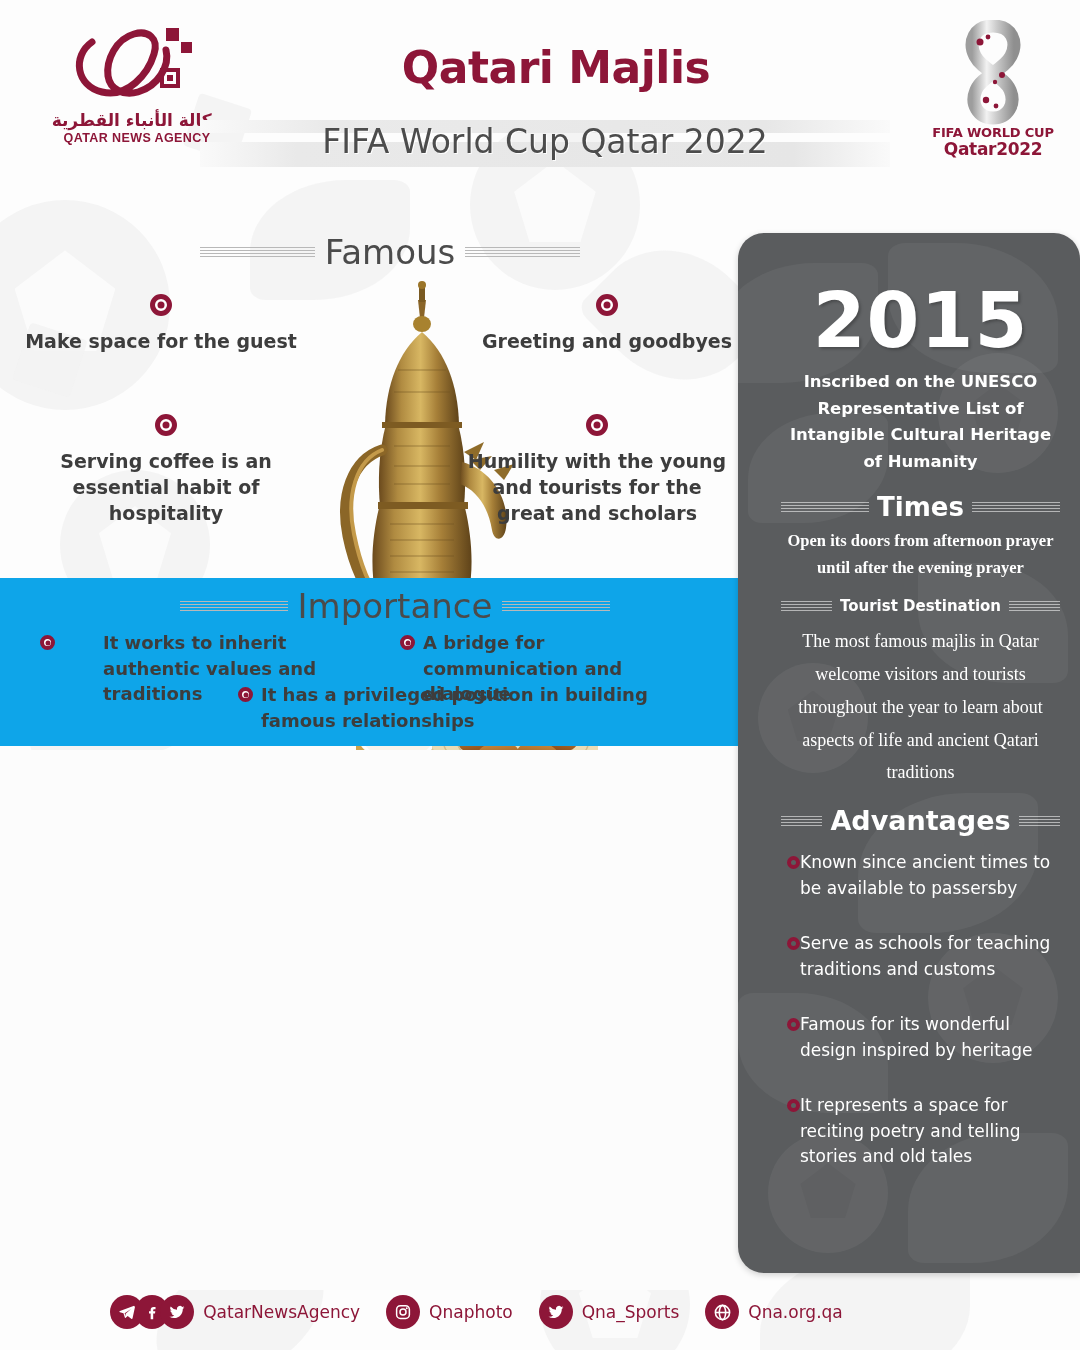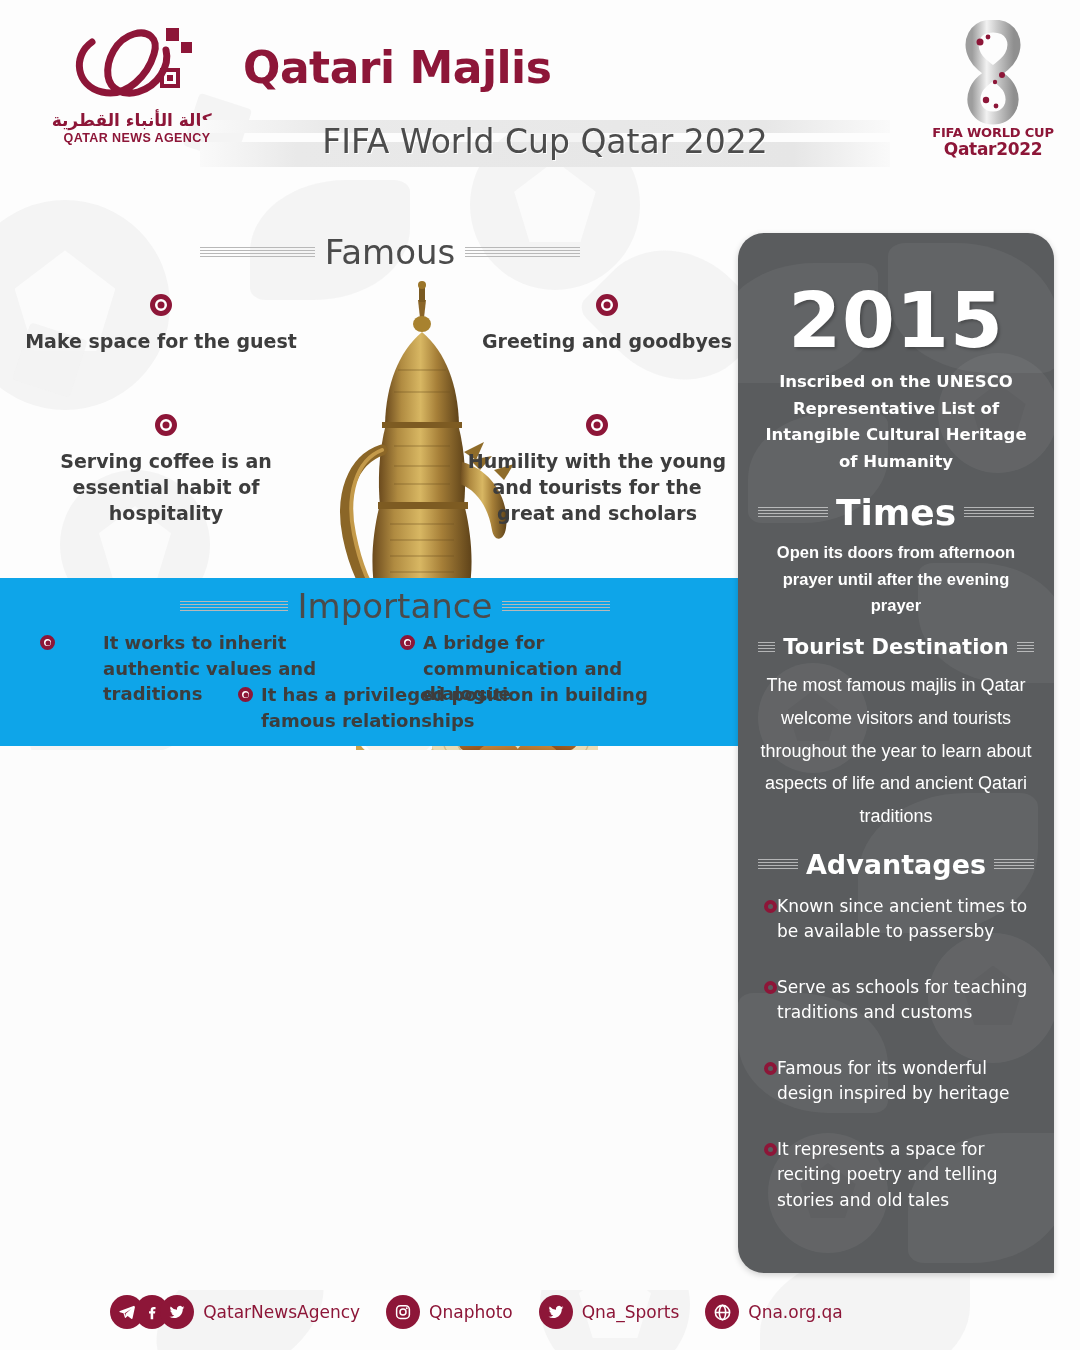--- a/index.html
+++ b/index.html
@@ -53,8 +53,8 @@
   }
 
   #main-title {
-    position:absolute; left:243px; top:42px; width:600px;
-    text-align:left; font-size:44px; font-weight:bold;
+    position:absolute; left:256px; top:42px; width:600px;
+    text-align:center; font-size:44px; font-weight:bold;
     color:#8d1638; letter-spacing:-.5px;
     font-family:"DejaVu Sans", sans-serif;
   }

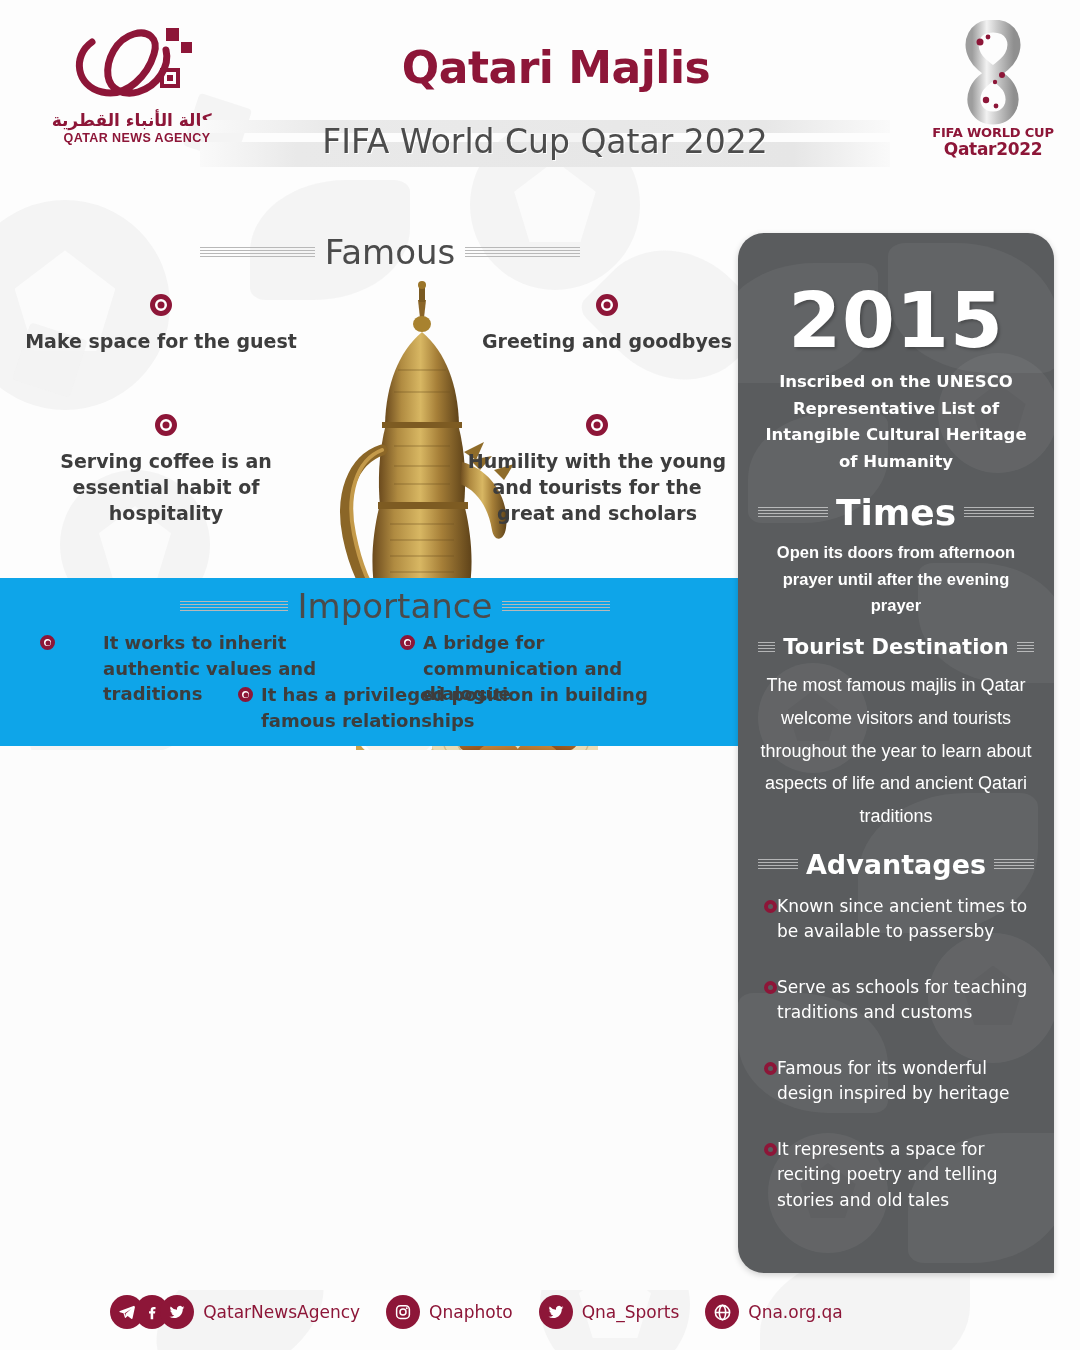--- a/index.html
+++ b/index.html
@@ -157,11 +157,12 @@
 
   
   #panel {
-    position:absolute; left:738px; top:233px; width:316px; height:1040px;
+    position:absolute; left:738px; top:233px; width:342px; height:1040px;
     background:#5a5c5e;
     border-radius:26px 26px 0 26px;
     overflow:hidden;
     box-shadow:0 2px 6px rgba(0,0,0,.18);
+    padding-left:23px;
   }
   #panel .pwm {
     position:absolute; pointer-events:none;

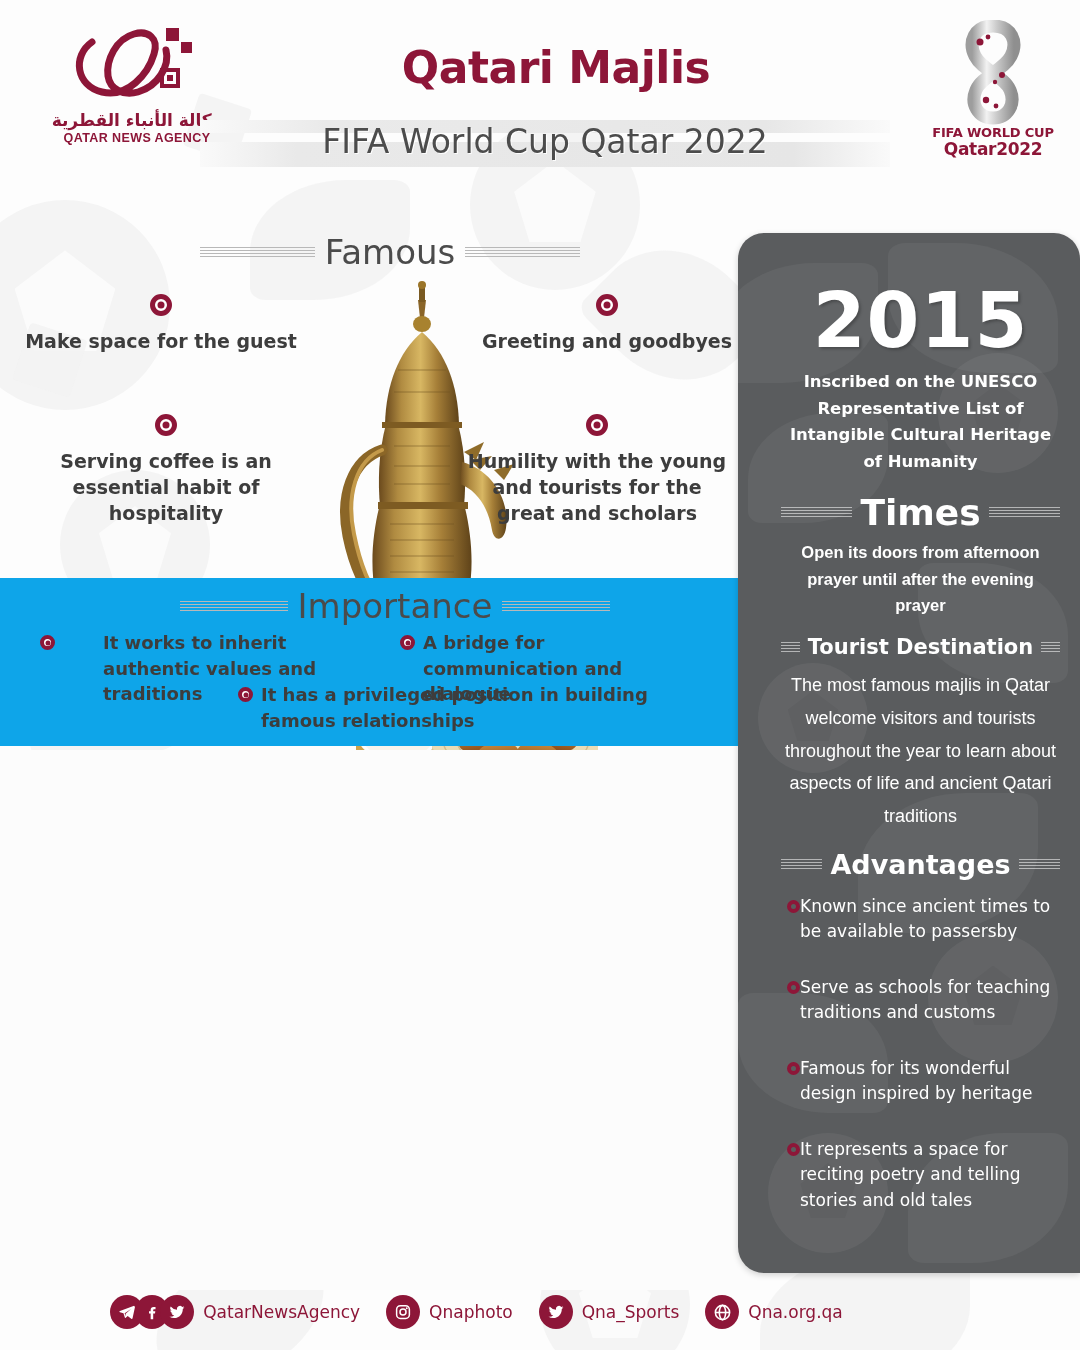--- a/index.html
+++ b/index.html
@@ -202,7 +202,7 @@
     flex:0 0 auto; color:#fff; font-weight:bold; white-space:nowrap;
     font-family:"DejaVu Sans", sans-serif;
   }
-  .p-head.h-times .txt { font-size:36px; }
+  .p-head.h-times .txt { font-size:26px; }
   .p-head.h-tourist .txt { font-size:21px; }
   .p-head.h-adv .txt { font-size:27px; }
 

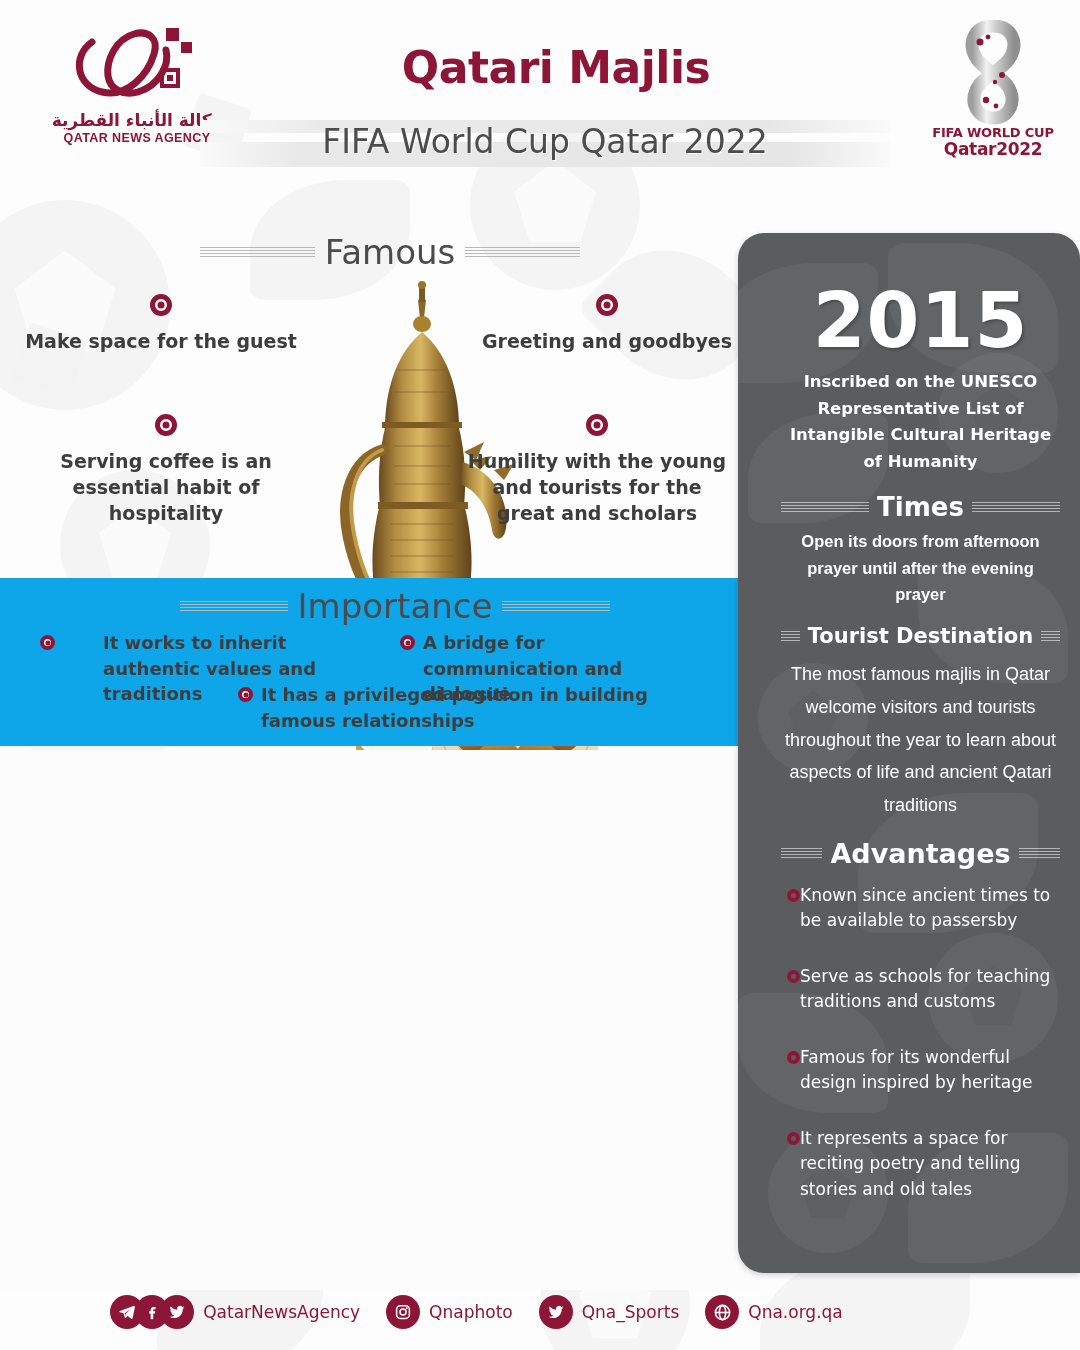--- a/index.html
+++ b/index.html
@@ -209,7 +209,7 @@
   .p-body {
     text-align:center; color:#fff; font-weight:bold; font-size:16.5px;
     line-height:1.62; margin-top:6px;
-    font-family:Liberation Sans, sans-serif;
+    font-family:Liberation Serif, serif;
   }
   .p-body.tourist { font-size:18px; line-height:1.82; font-weight:normal; margin-top:10px; }
 

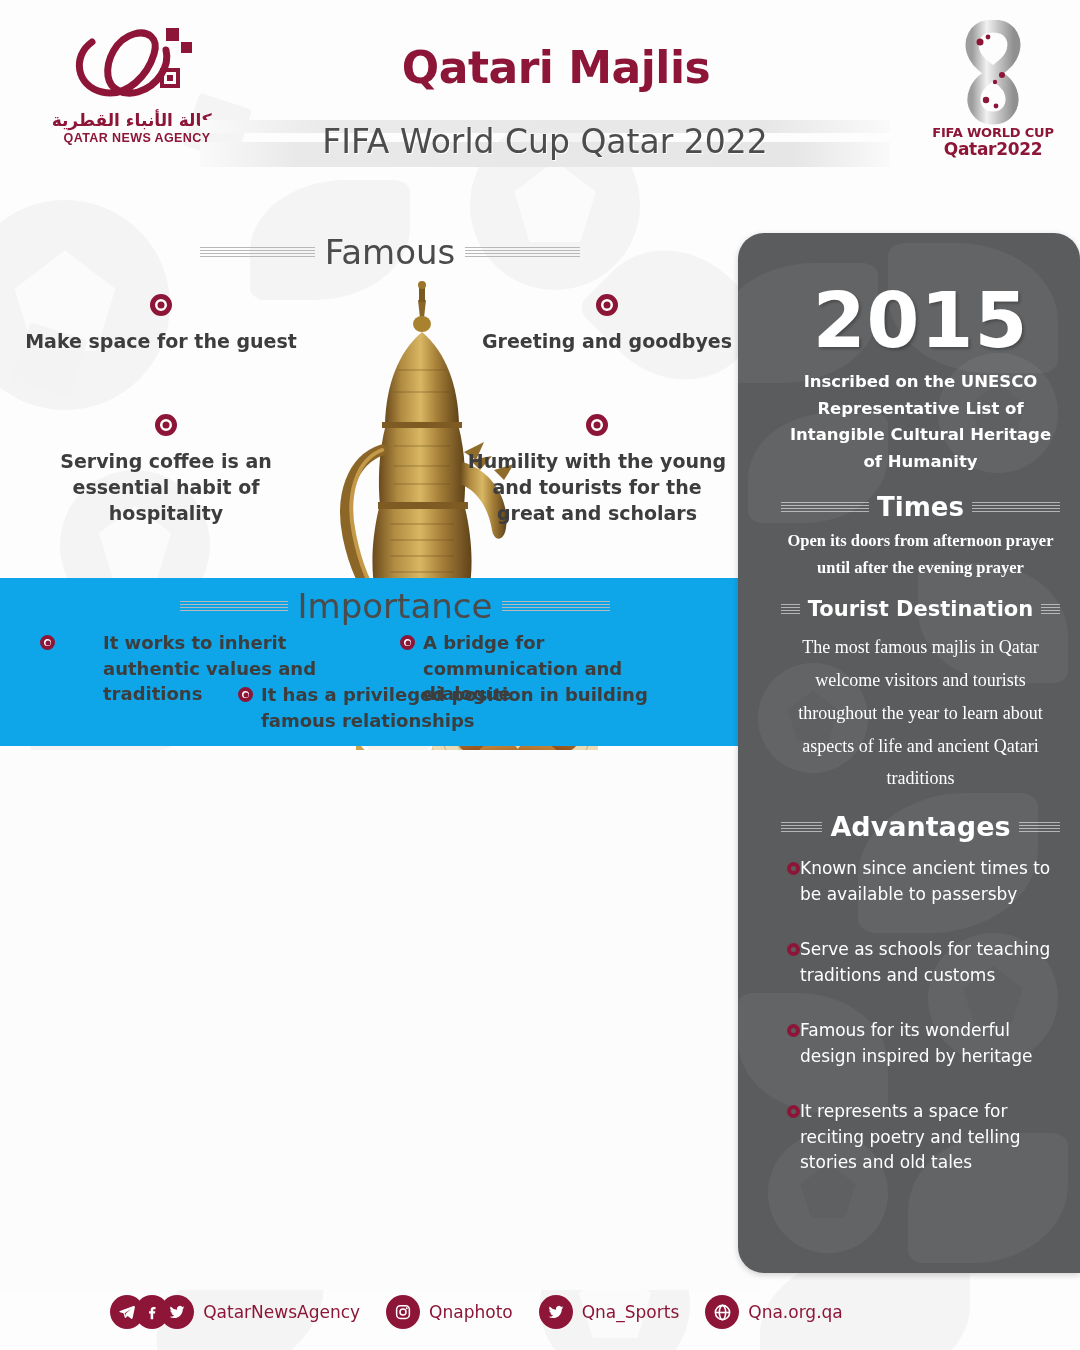--- a/index.html
+++ b/index.html
@@ -203,7 +203,7 @@
     font-family:"DejaVu Sans", sans-serif;
   }
   .p-head.h-times .txt { font-size:26px; }
-  .p-head.h-tourist .txt { font-size:21px; }
+  .p-head.h-tourist .txt { font-size:15px; }
   .p-head.h-adv .txt { font-size:27px; }
 
   .p-body {

